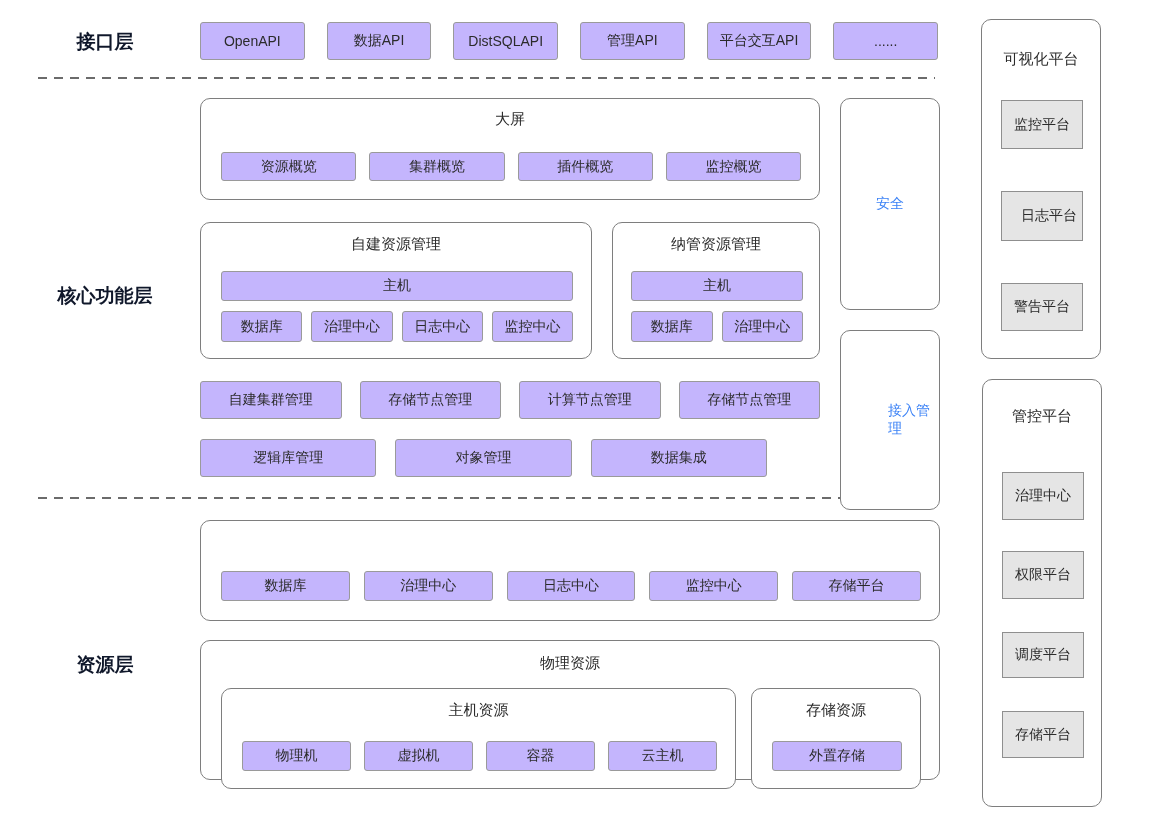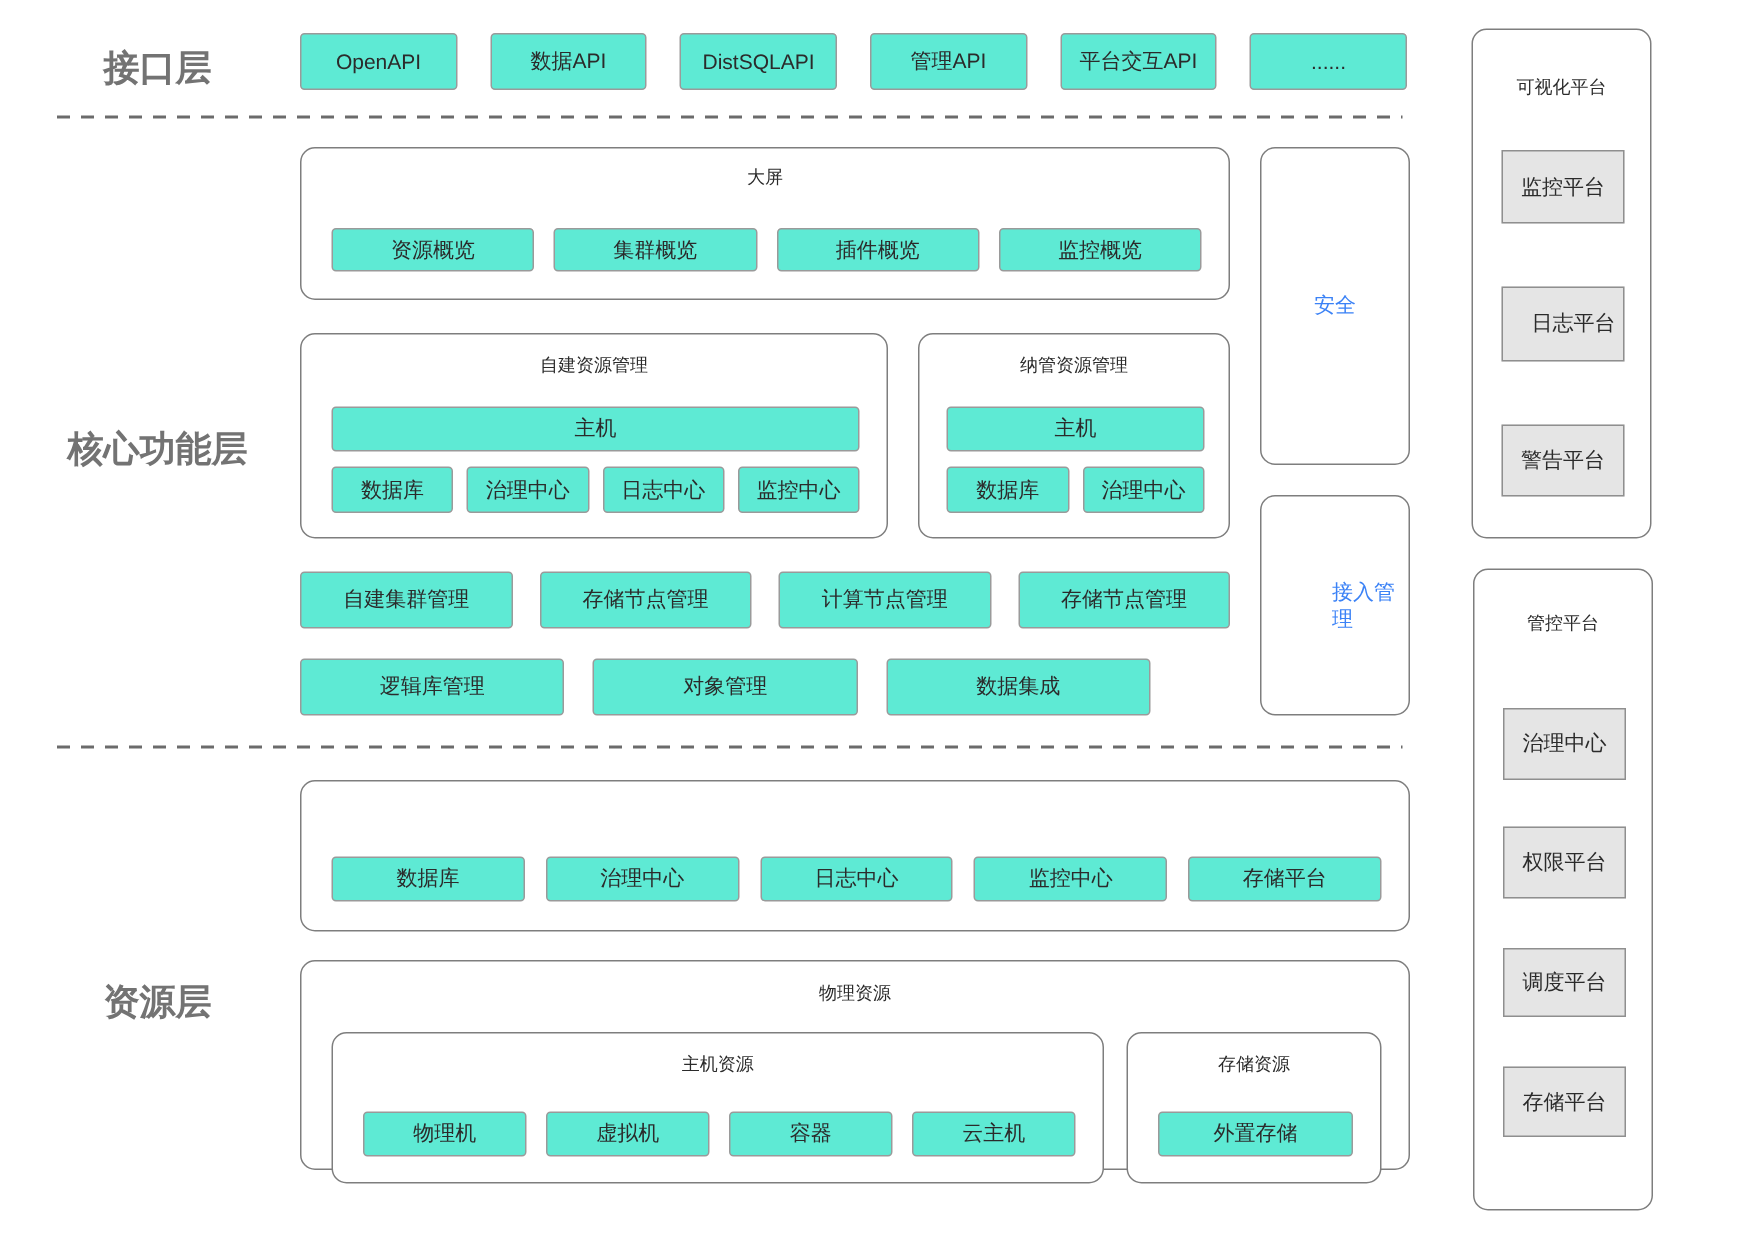--- a/index.html
+++ b/index.html
@@ -14,7 +14,7 @@
   .abs{position:absolute;box-sizing:border-box;}
   .layer-label{
     position:absolute;
-    font-weight:bold;font-size:24px;color:#737373;
+    font-weight:bold;font-size:19px;color:#0f172a;
     text-align:center;
   }
   .panel{

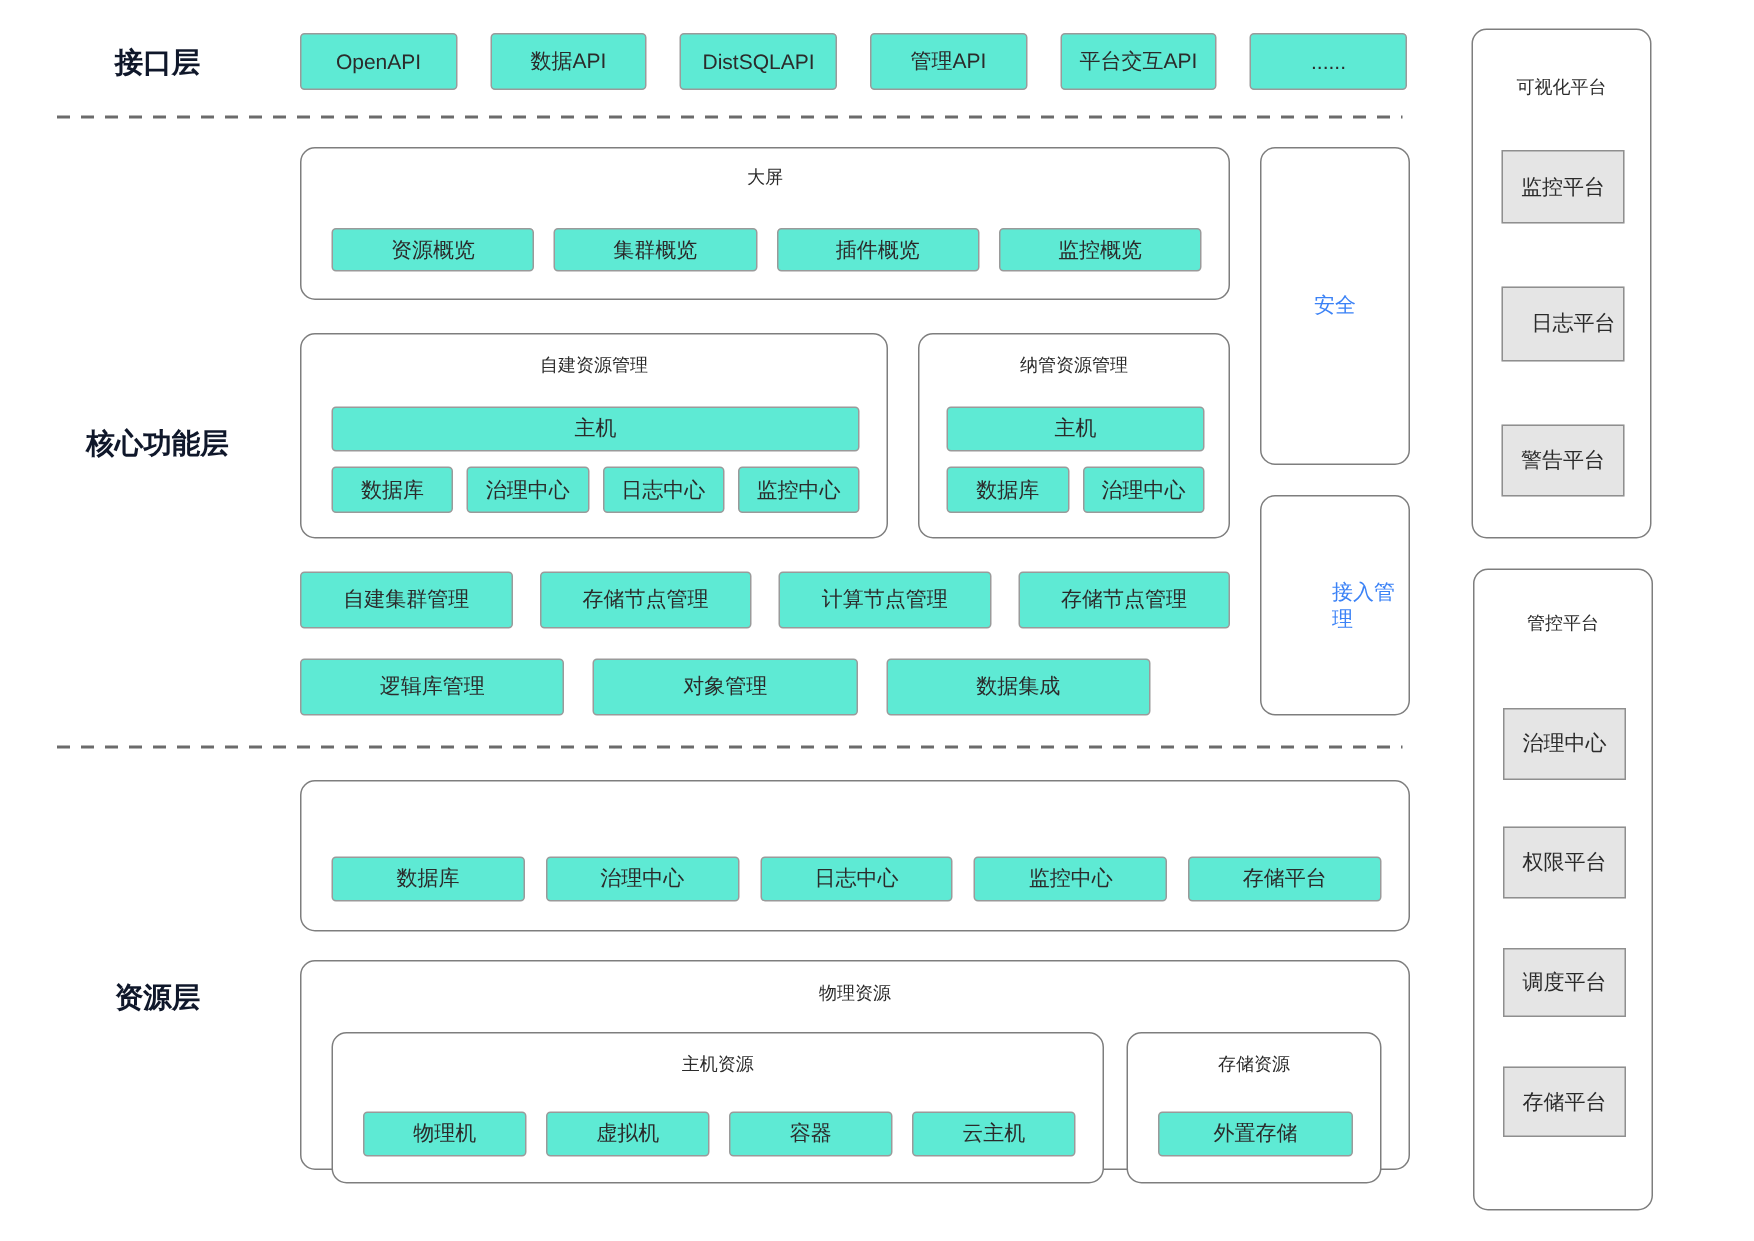--- a/index.html
+++ b/index.html
@@ -29,7 +29,7 @@
   .box{
     border:1px solid #9a9a9a;border-radius:3px;
     display:flex;align-items:center;justify-content:center;
-    font-size:14px;color:#2b2b2b;background:#5eead4;
+    font-size:14px;color:#2b2b2b;background:#c4b5fd;
     box-sizing:border-box;white-space:nowrap;
   }
   .row{position:absolute;display:flex;}

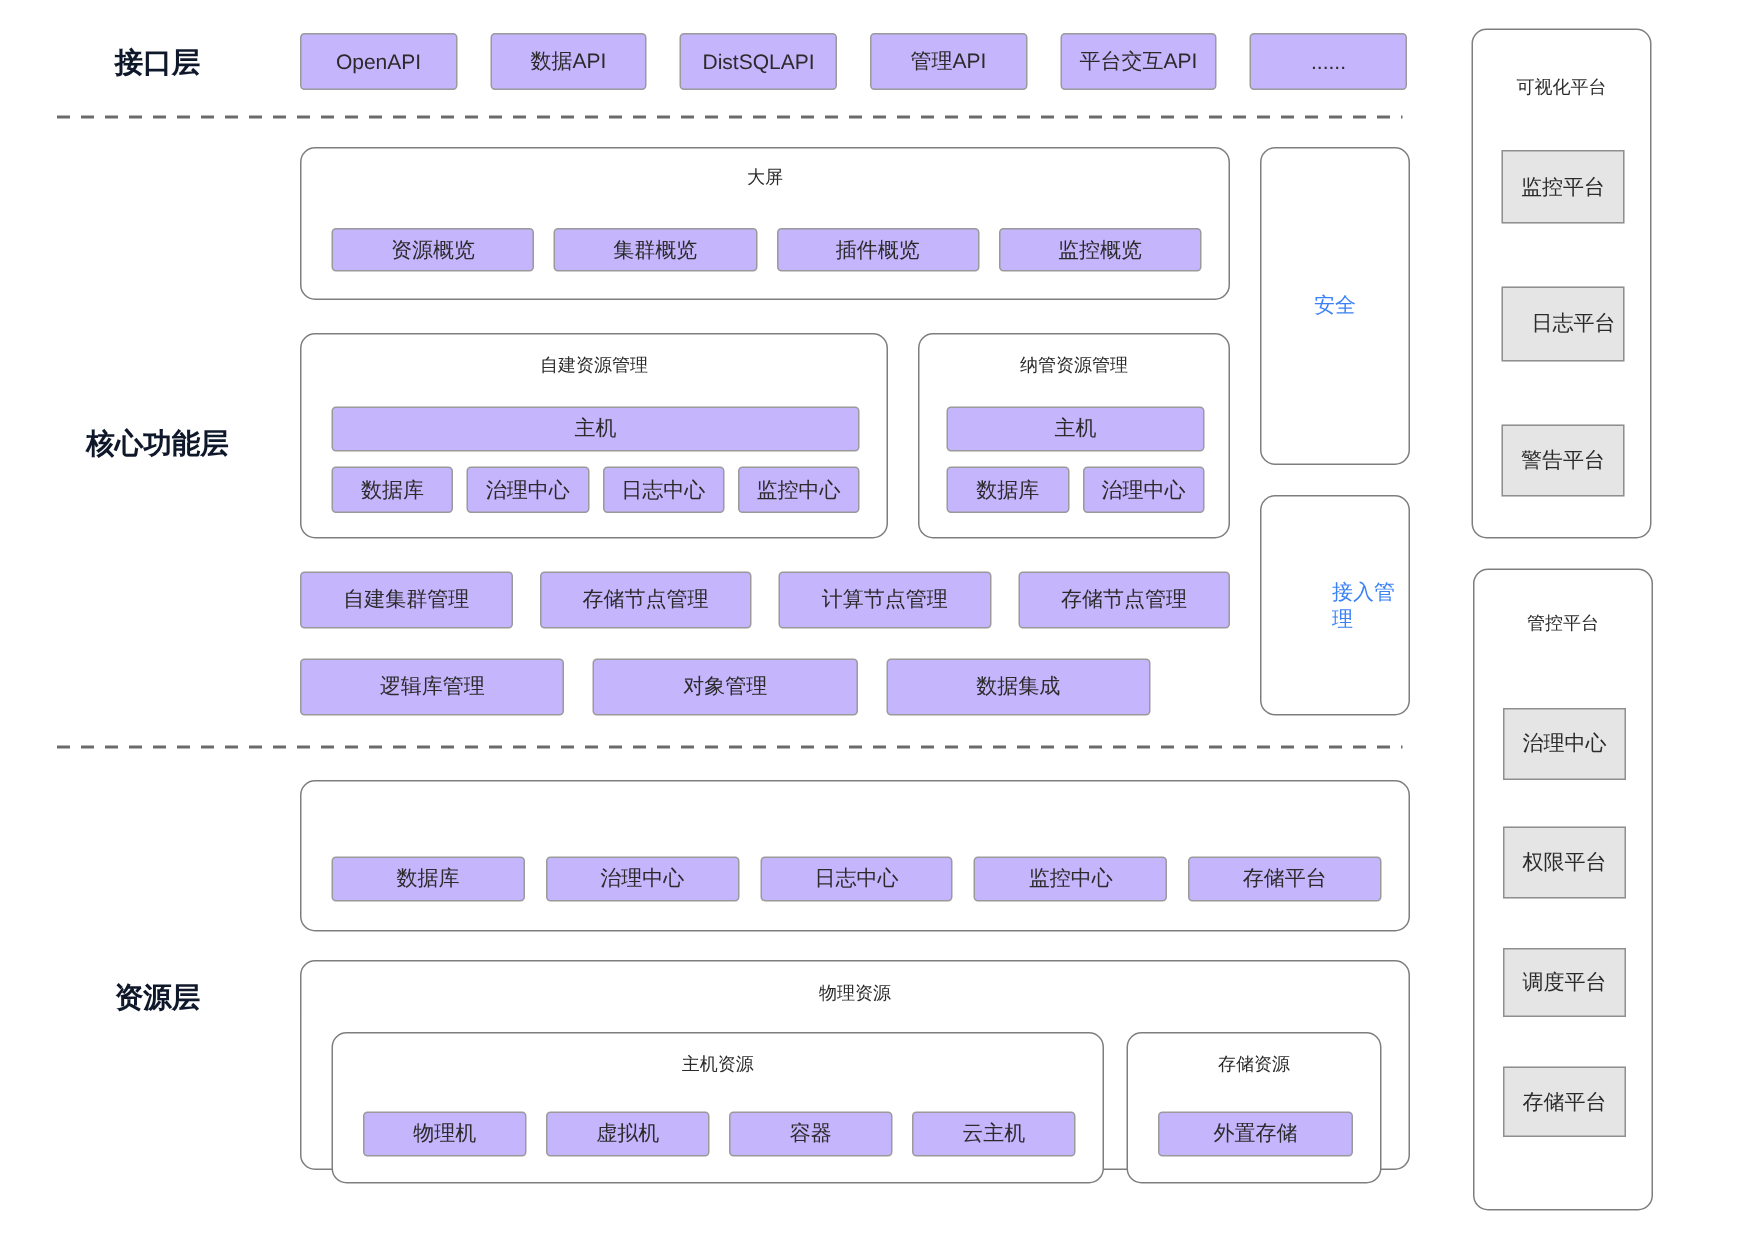--- a/index.html
+++ b/index.html
@@ -24,7 +24,7 @@
   }
   .panel-title{
     position:absolute;left:0;right:0;
-    text-align:center;font-size:12px;color:#2b2b2b;
+    text-align:center;font-size:15px;color:#2b2b2b;
   }
   .box{
     border:1px solid #9a9a9a;border-radius:3px;

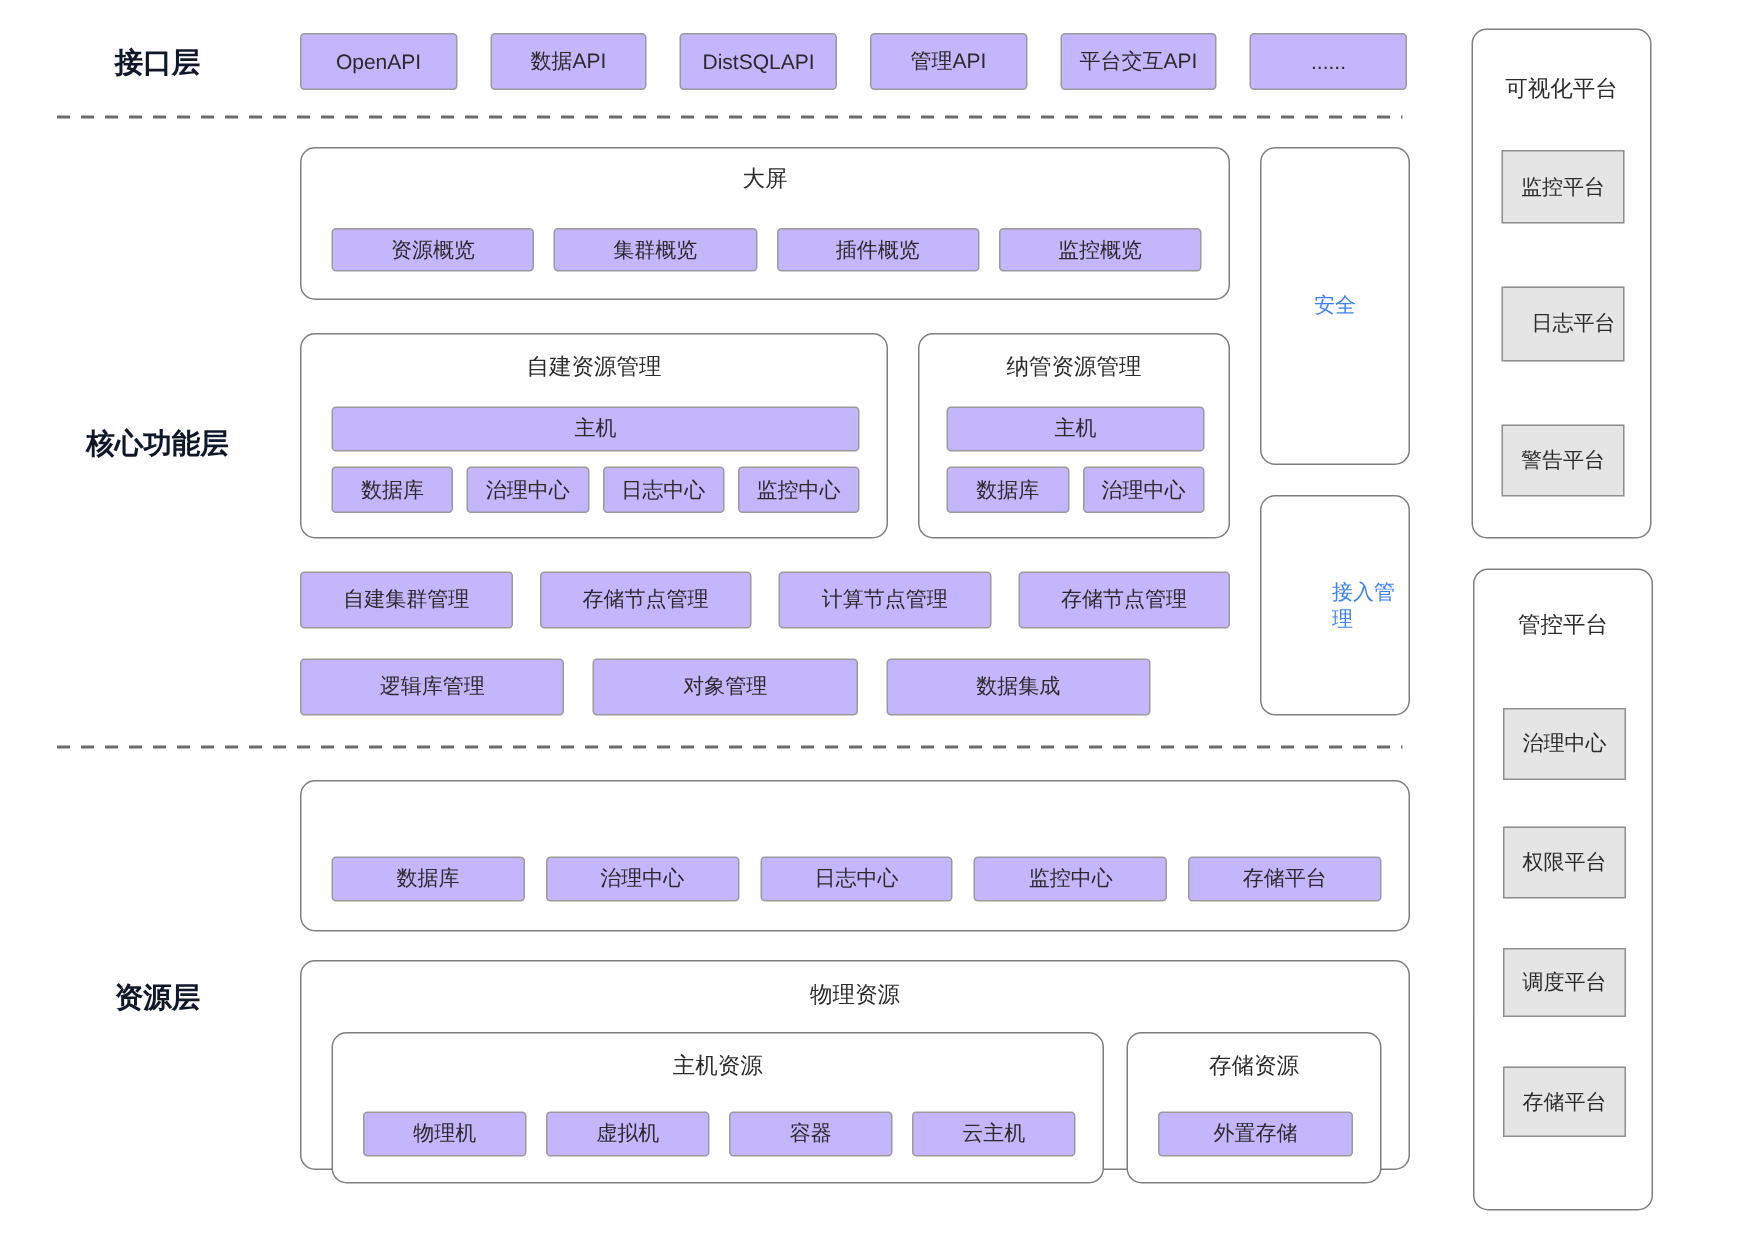--- a/index.html
+++ b/index.html
@@ -116,7 +116,7 @@
   <div class="panel centered-panel" style="left:840px;top:98px;width:100px;height:212px;">
     <span>安全</span>
   </div>
-  <div class="panel centered-panel" style="left:840px;top:330px;width:100px;height:147px;padding-left:47px;">
+  <div class="panel centered-panel" style="left:840px;top:330px;width:100px;height:180px;padding-left:47px;">
     <span>接入管理</span>
   </div>
 

